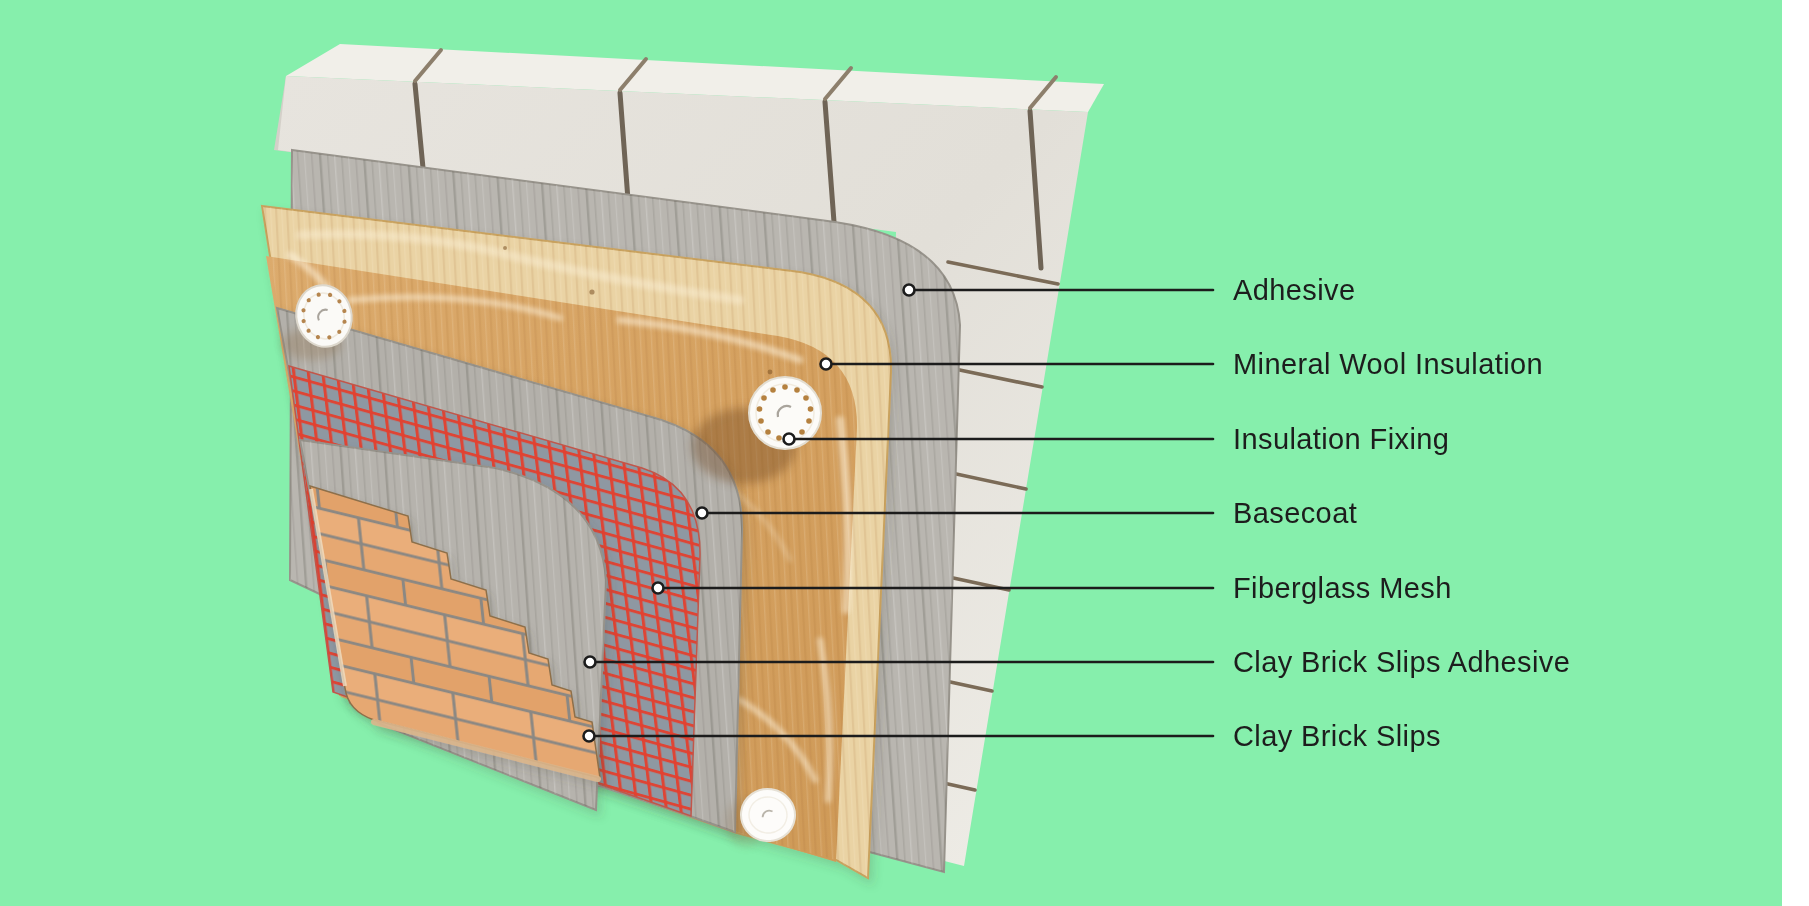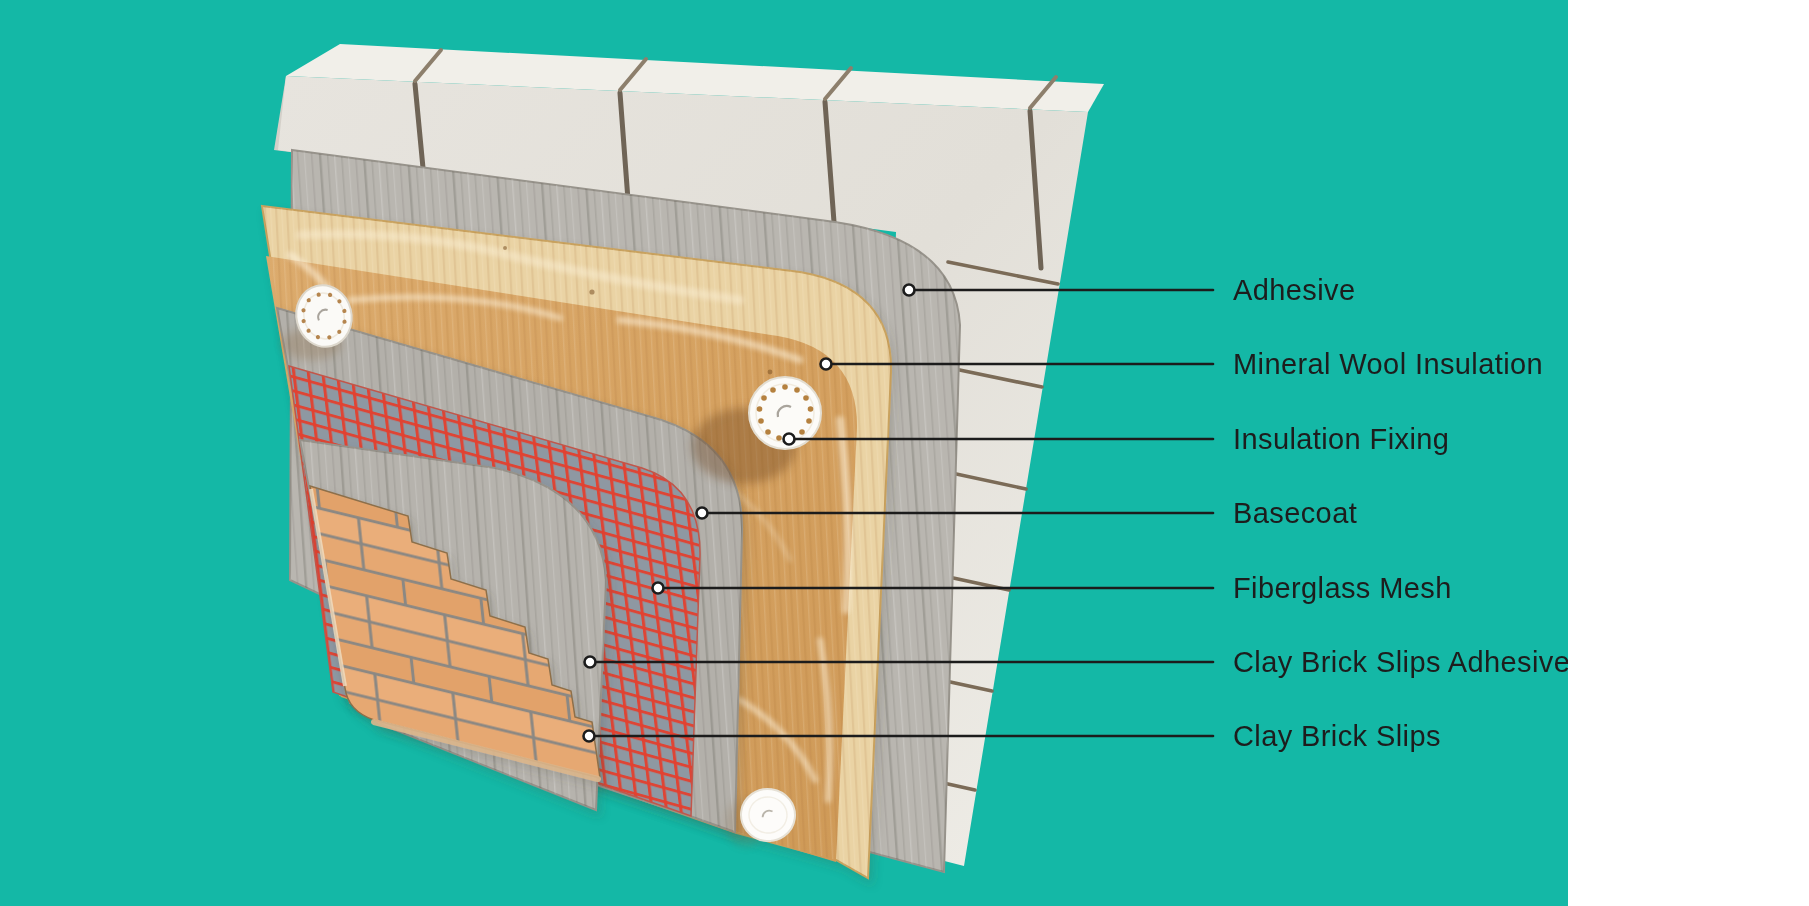--- a/index.html
+++ b/index.html
@@ -3,7 +3,7 @@
 <meta charset="utf-8">
 <style>
   html,body{margin:0;padding:0;background:#ffffff;}
-  .stage{position:relative;width:1568px;height:906px;background:#14b8a6;overflow:hidden;
+  .stage{position:relative;width:1782px;height:906px;background:#86efac;overflow:hidden;
          font-family:"Liberation Sans", sans-serif;}
   svg{display:block;}
   text.layer-label{font-family:"Liberation Sans", sans-serif;font-size:29px;font-weight:500;

